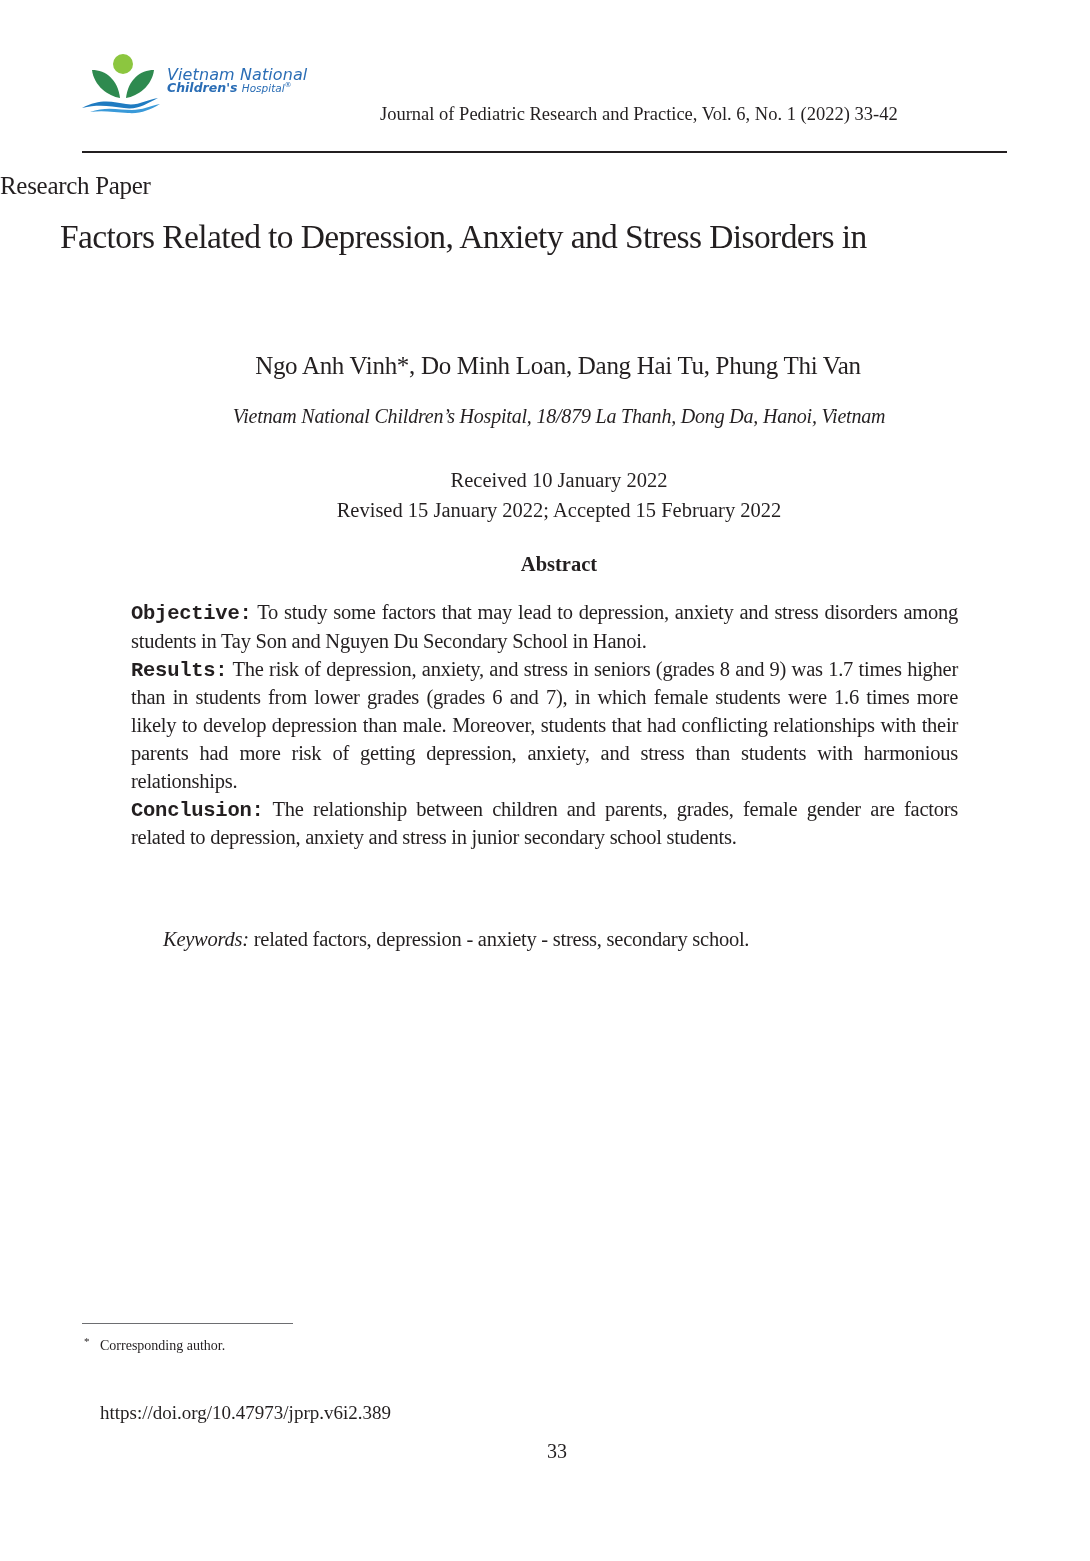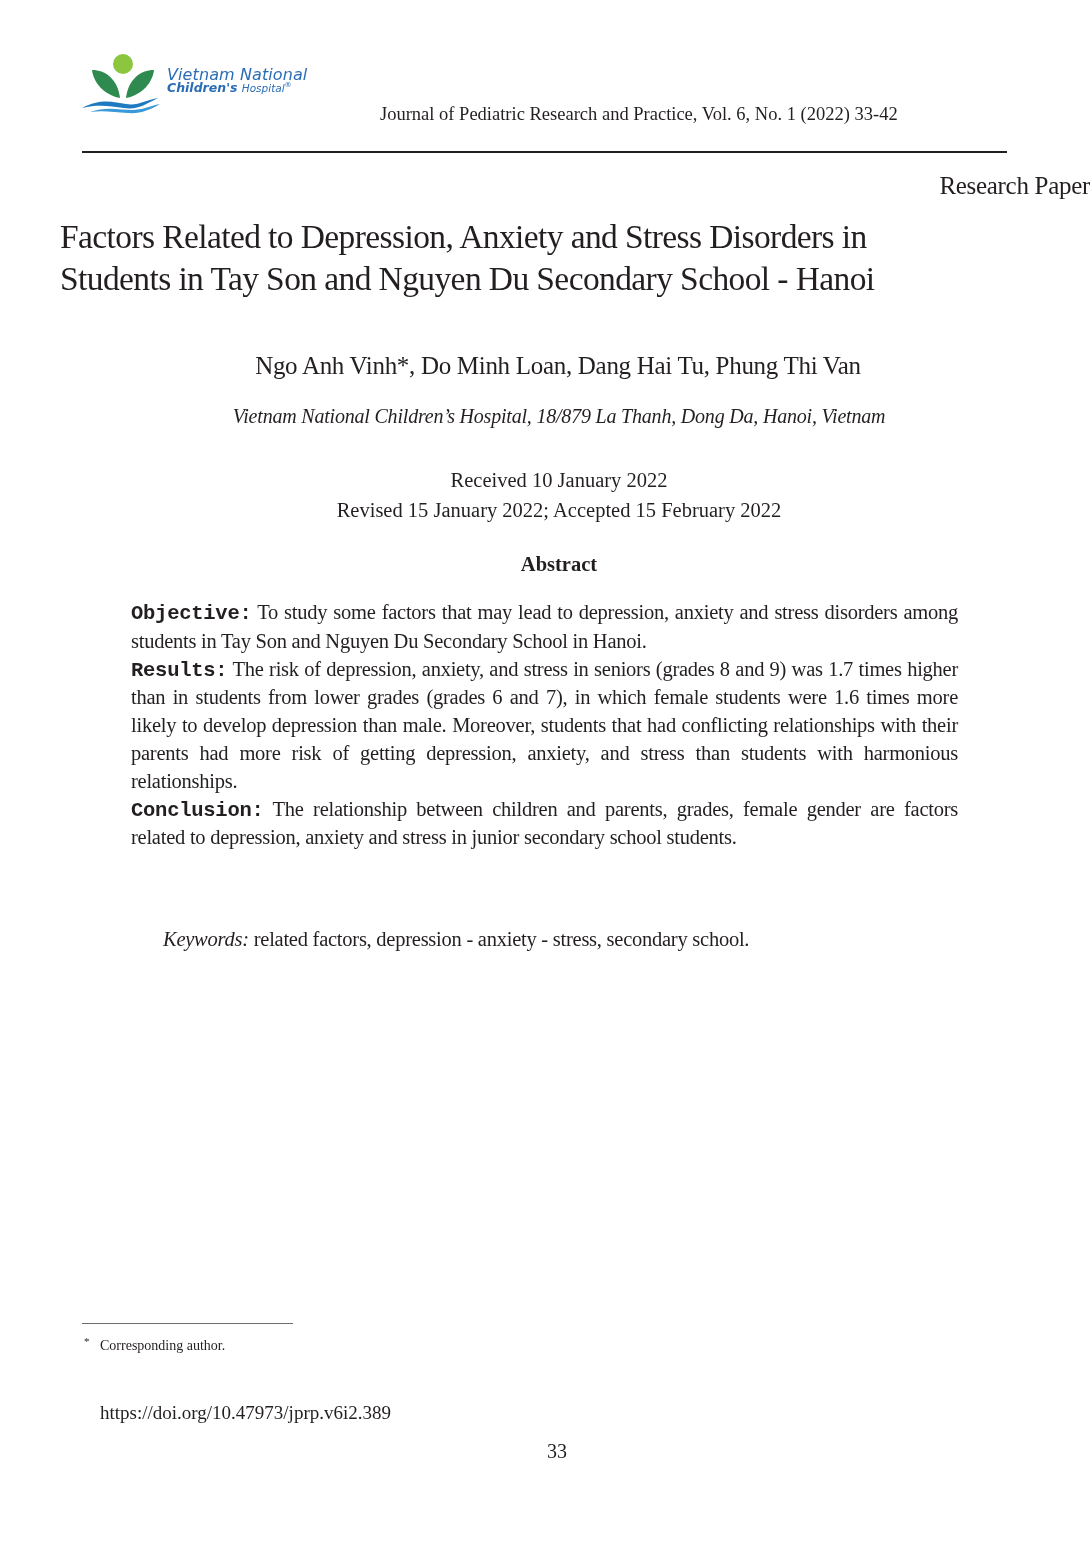--- a/index.html
+++ b/index.html
@@ -13,7 +13,7 @@
   .logo-text2 sup { font-size: 7px; font-weight: normal; }
   .journal { left: 356px; top: 104px; font-size: 18.5px; white-space: nowrap; color: #231f20; margin-left: 24px; }
   .hrule { left: 82px; top: 151px; width: 925px; height: 2px; background: #231f20; }
-  .section-label { left: 0; top: 172px; width: 1090px; text-align: right; font-size: 25px; letter-spacing: -0.3px; }
+  .section-label { left: 0; top: 172px; width: 1090px; text-align: left; font-size: 25px; letter-spacing: -0.3px; }
   .title { left: 60px; top: 216px; width: 970px; text-align: left; font-size: 33.5px; line-height: 42px; letter-spacing: -0.6px; }
   .authors { left: 0; top: 352px; width: 1116px; text-align: center; font-size: 25px; letter-spacing: -0.3px; }
   .affil { left: 0; top: 405px; width: 1118px; text-align: center; font-size: 20px; font-style: italic; letter-spacing: -0.2px; }

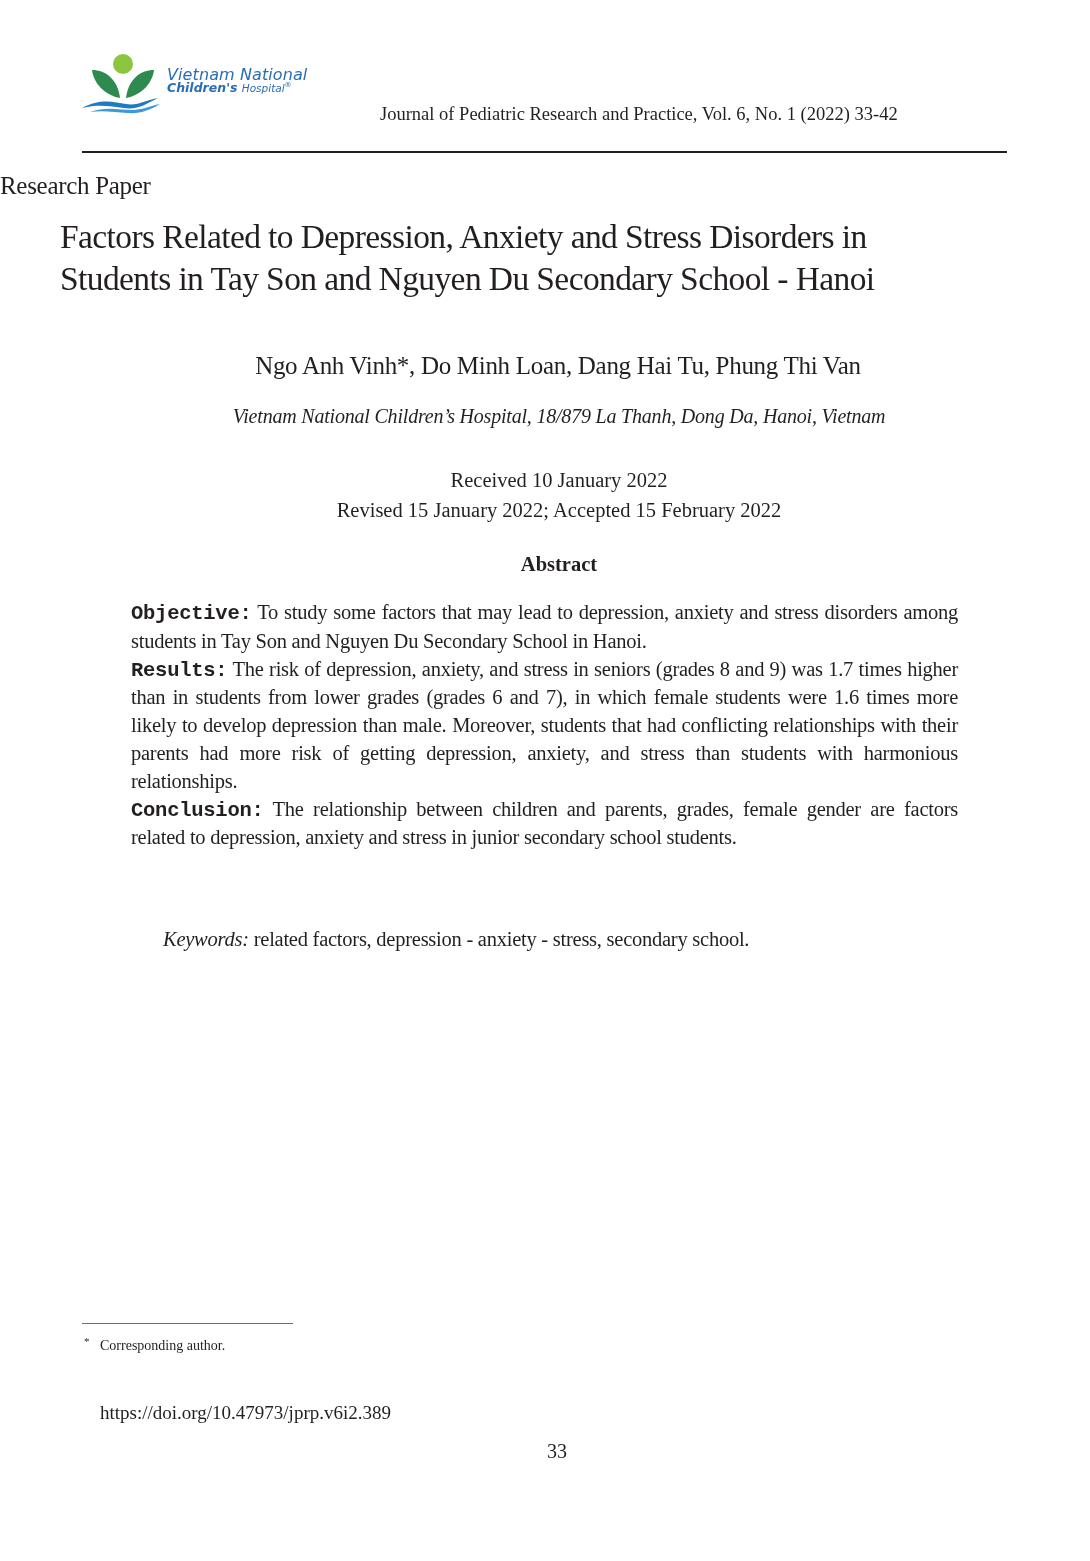--- a/index.html
+++ b/index.html
@@ -53,7 +53,6 @@
 
 <div class="abs title">
   <div>Factors Related to Depression, Anxiety and Stress Disorders in</div>
-  <div>Students in Tay Son and Nguyen Du Secondary School - Hanoi</div>
 </div>
 
 <div class="abs authors">Ngo Anh Vinh*, Do Minh Loan, Dang Hai Tu, Phung Thi Van</div>

